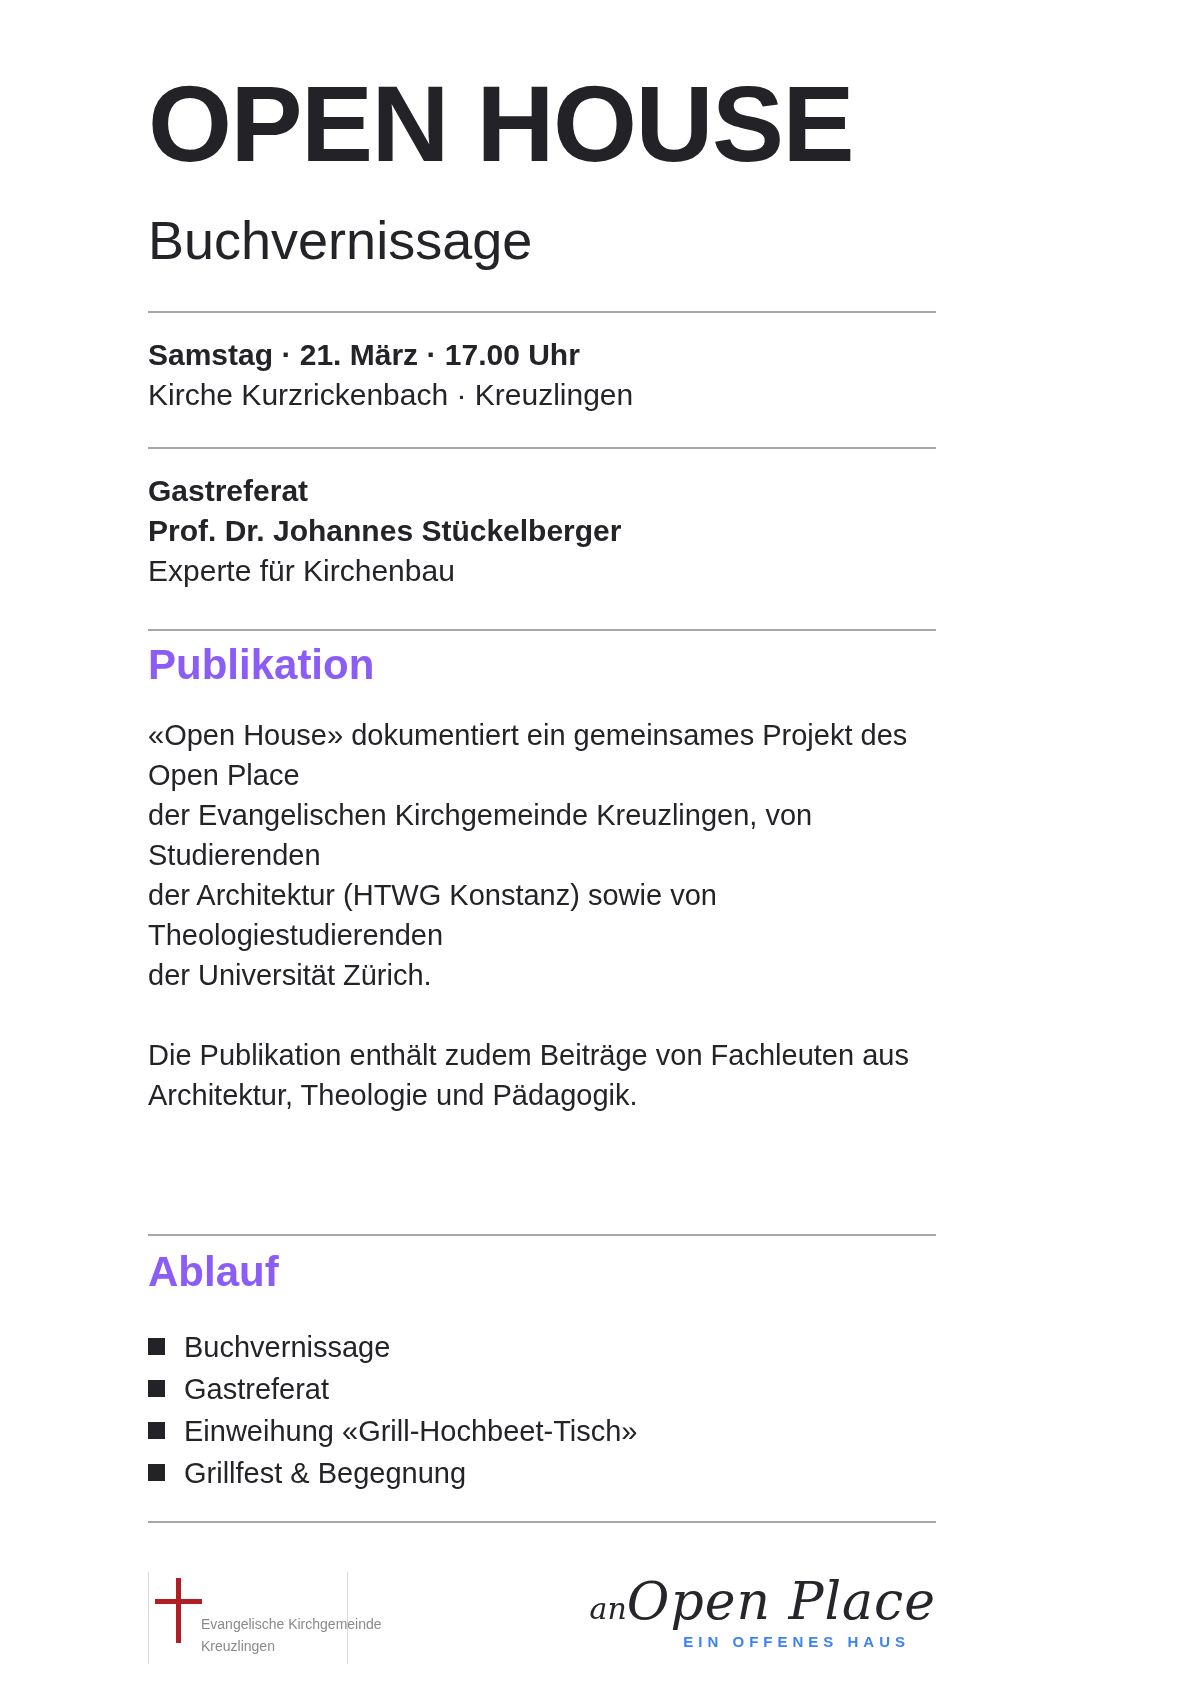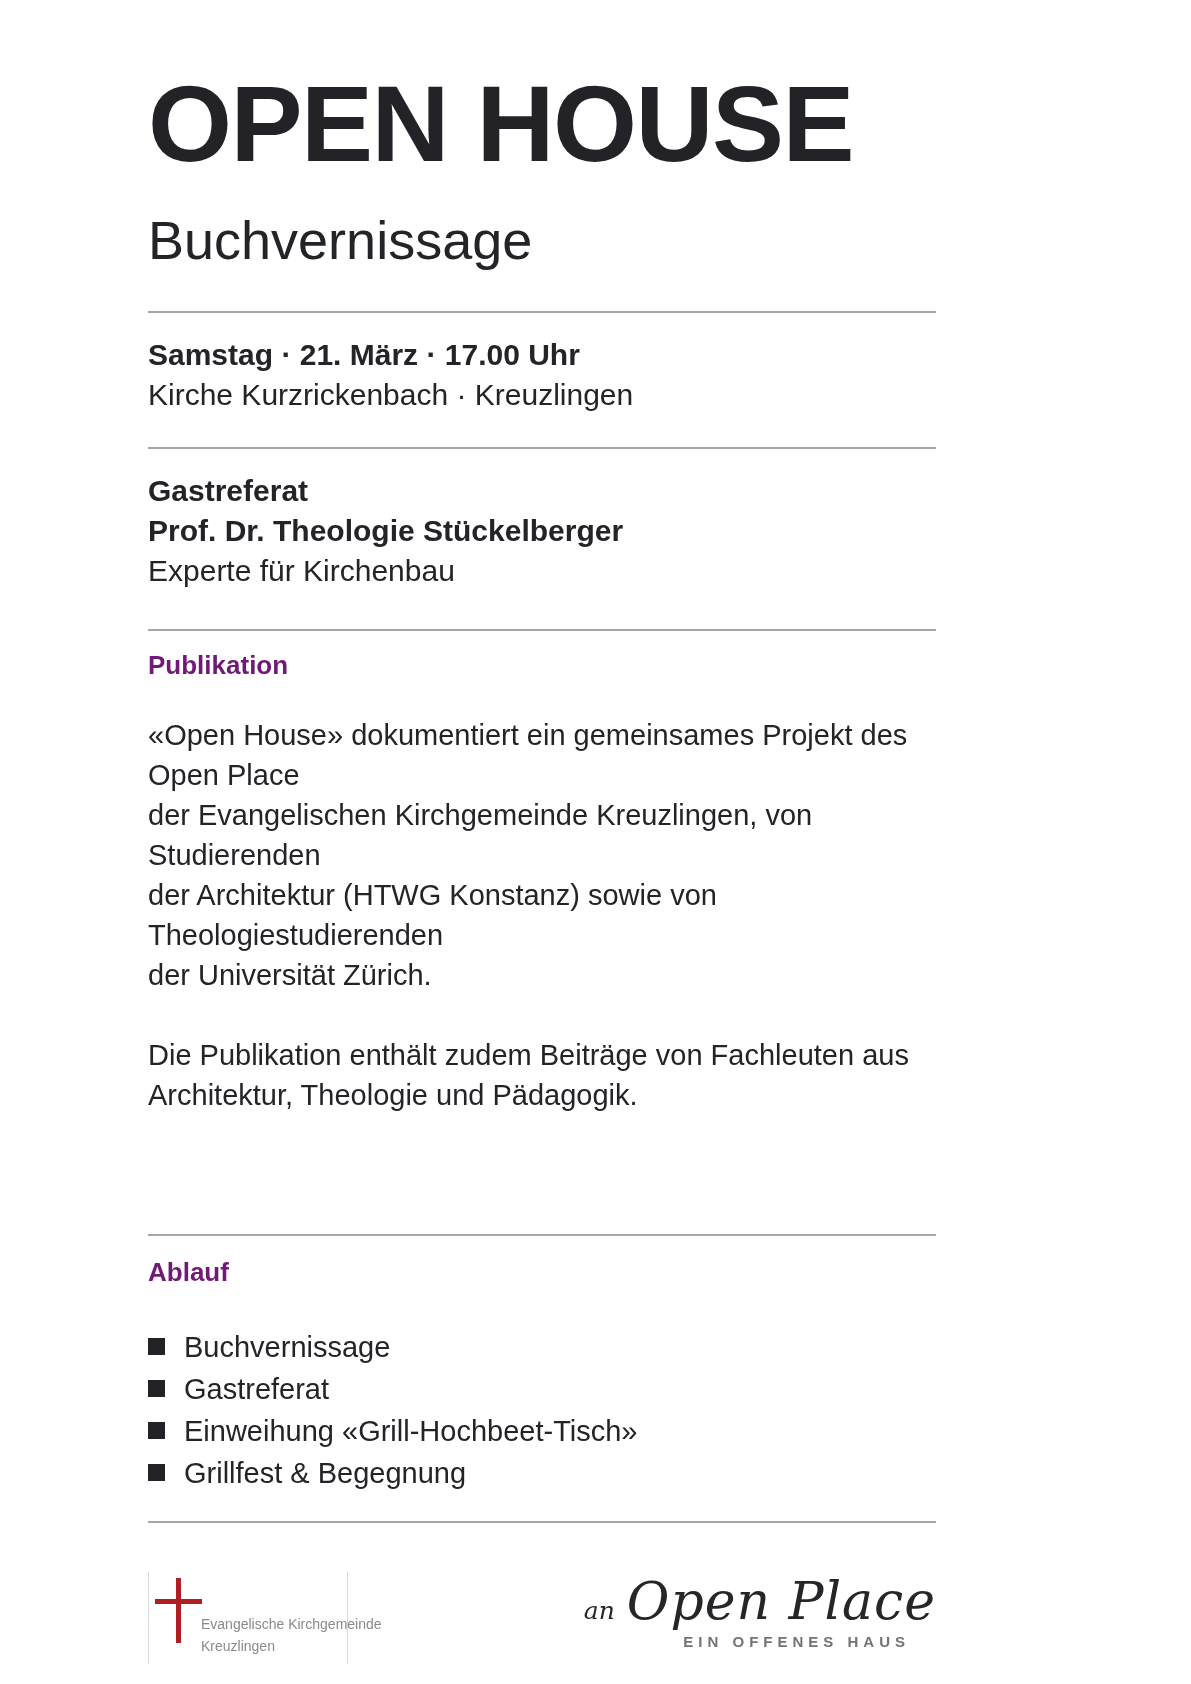--- a/index.html
+++ b/index.html
@@ -150,7 +150,7 @@
 
   <div class="speaker-block">
     <div class="line bold">Gastreferat</div>
-    <div class="line bold">Prof. Dr. Theologie Stückelberger</div>
+    <div class="line bold">Prof. Dr. Johannes Stückelberger</div>
     <div class="line">Experte für Kirchenbau</div>
   </div>
 

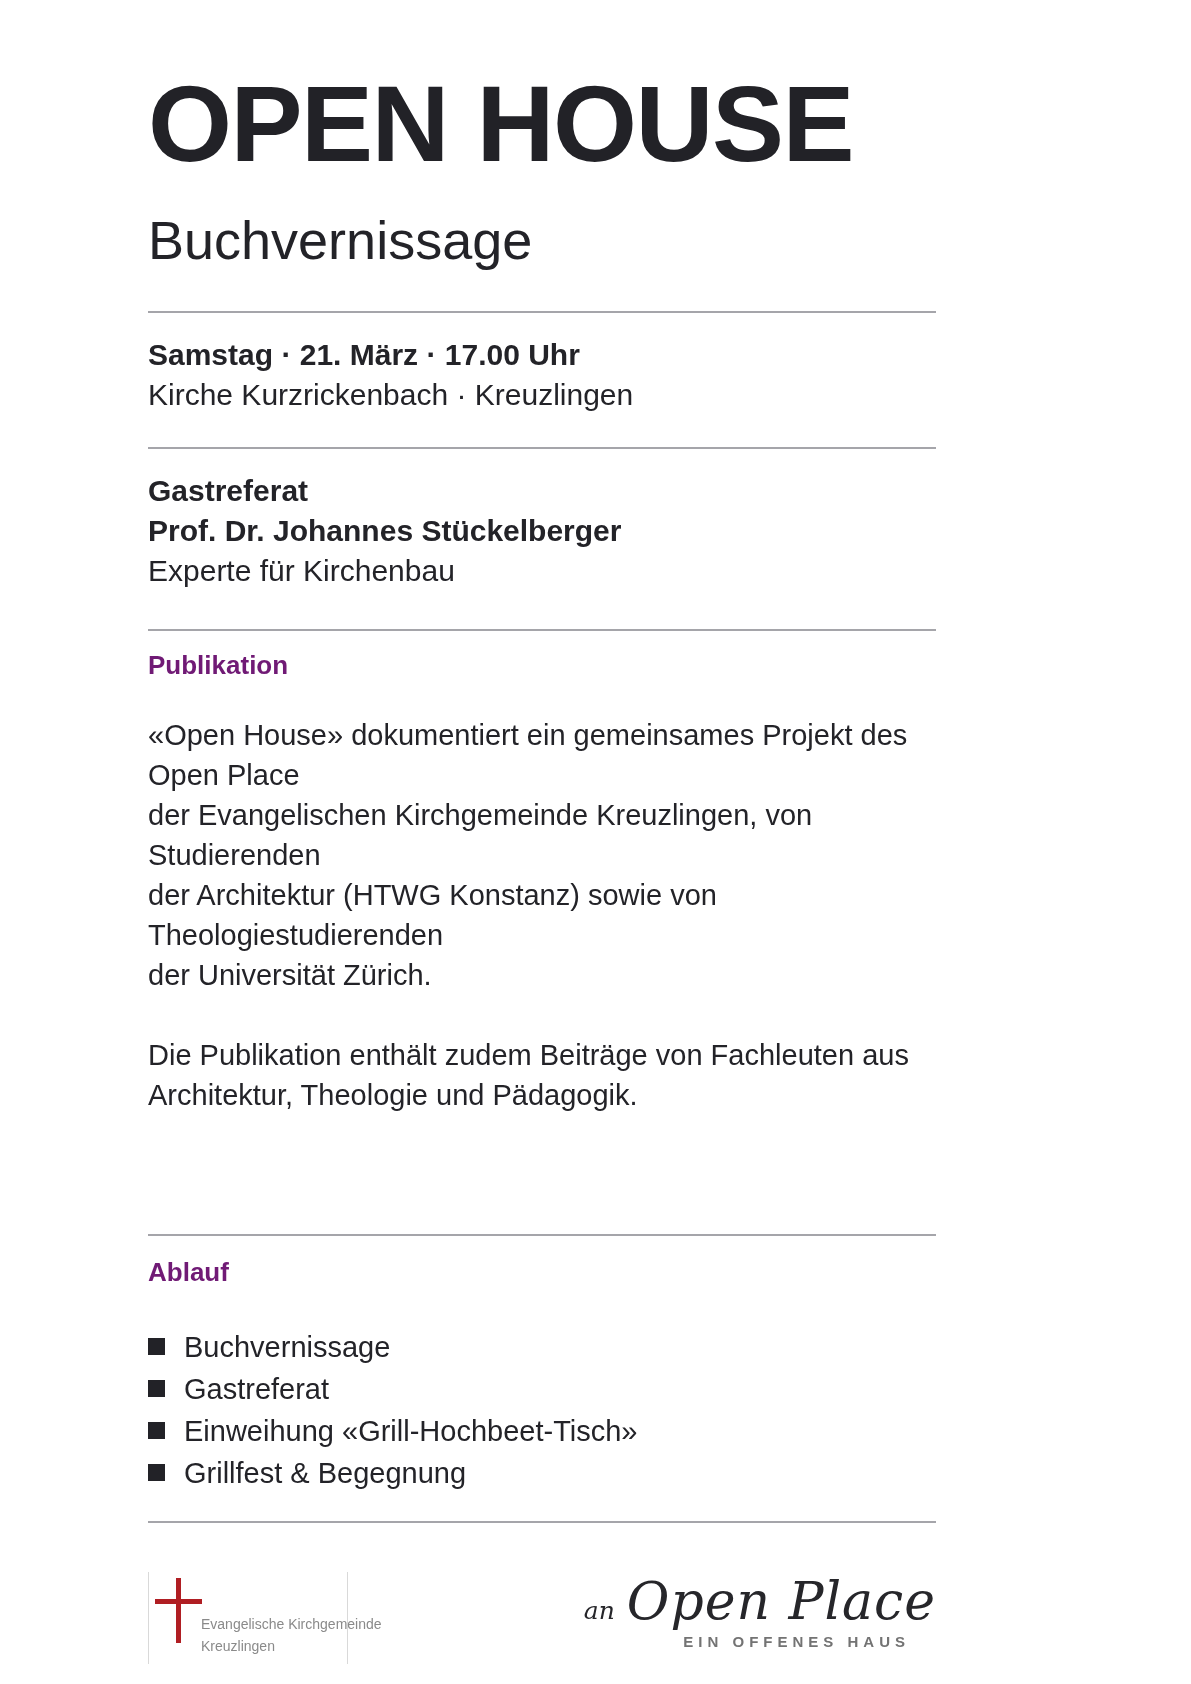--- a/index.html
+++ b/index.html
@@ -48,10 +48,10 @@
   .speaker-block { margin-top: 22px; }
   .section-heading {
     margin-top: 16px;
-    font-size: 26px;
+    font-size: 42px;
     font-weight: 700;
     line-height: 36px;
-    color: #701a75;
+    color: #8b5cf6;
   }
   .para { margin-top: 32px; }
   .para.second { margin-top: 40px; }

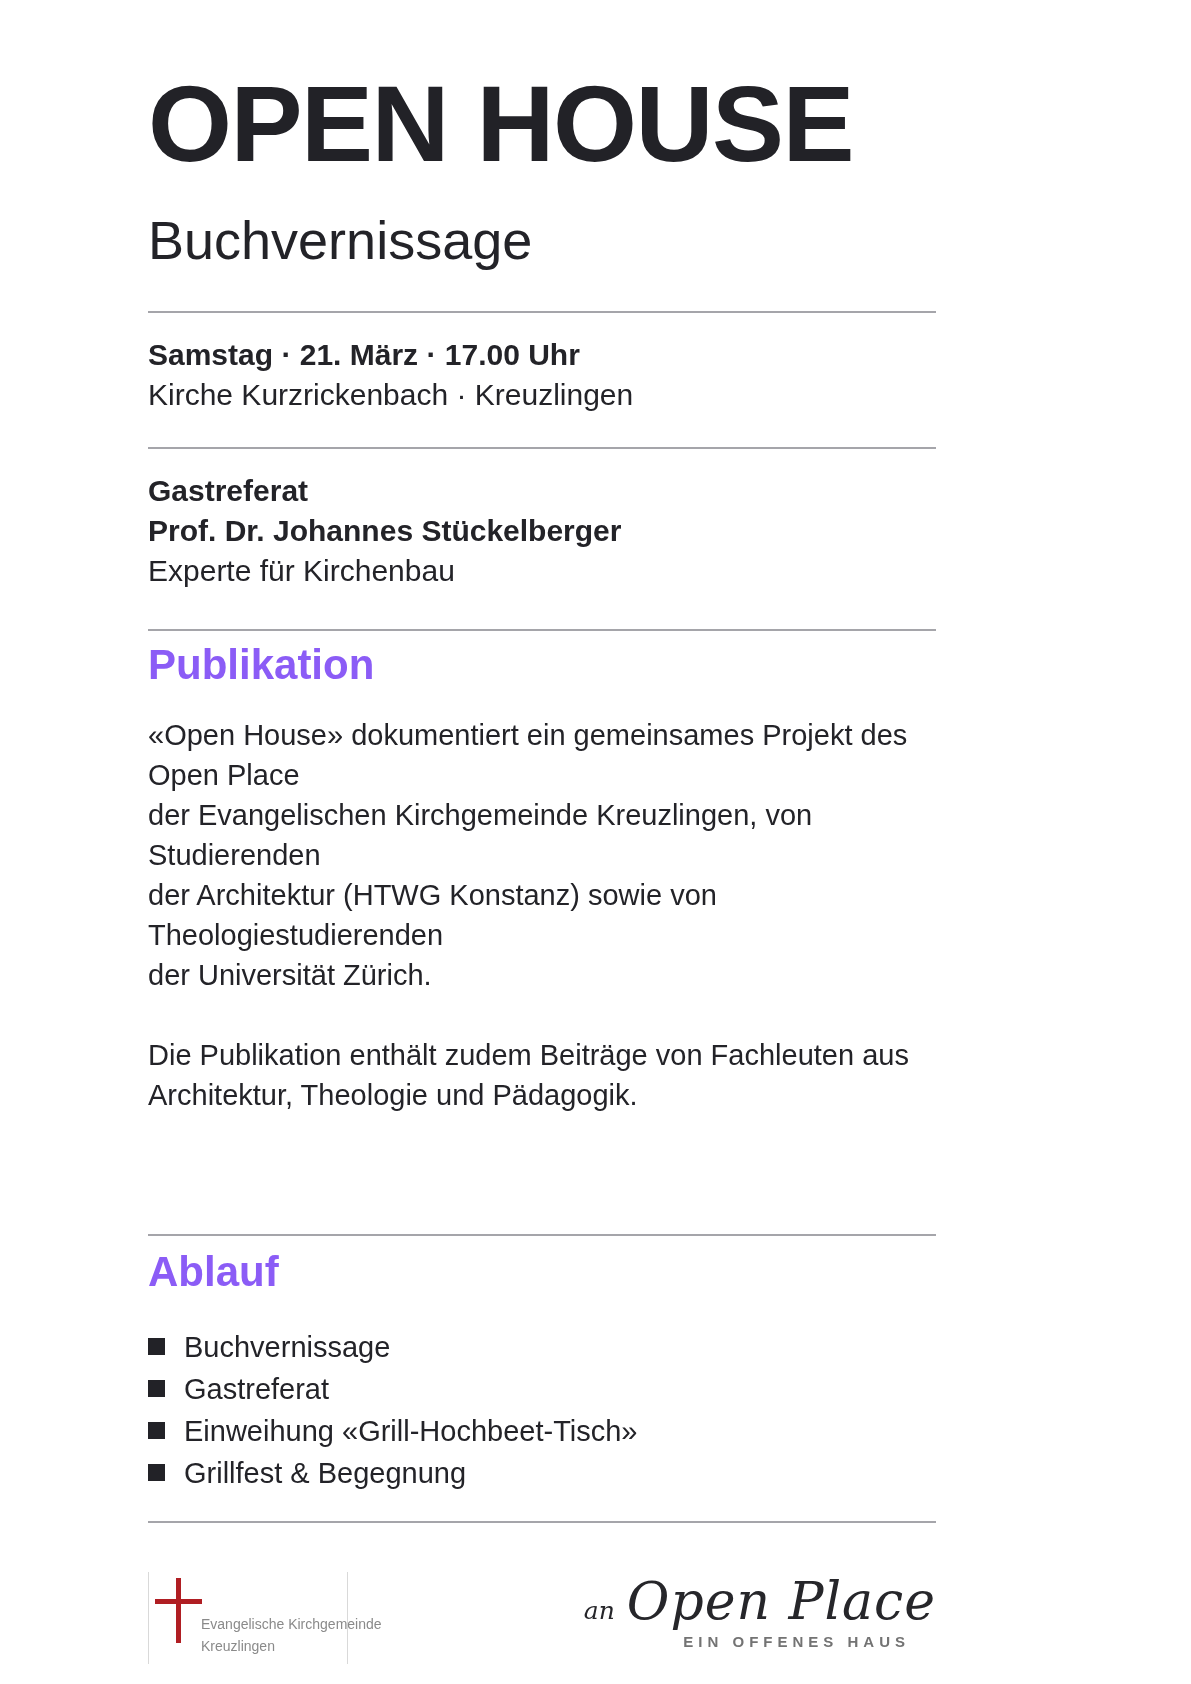--- a/index.html
+++ b/index.html
@@ -118,7 +118,7 @@
     color: #26262a;
     white-space: nowrap;
   }
-  .op-an { font-size: 25px; margin-right: 12px; }
+  .op-an { font-size: 30px; }
   .op-main { font-size: 52px; letter-spacing: 1px; }
   .op-tagline {
     margin-top: 2px;

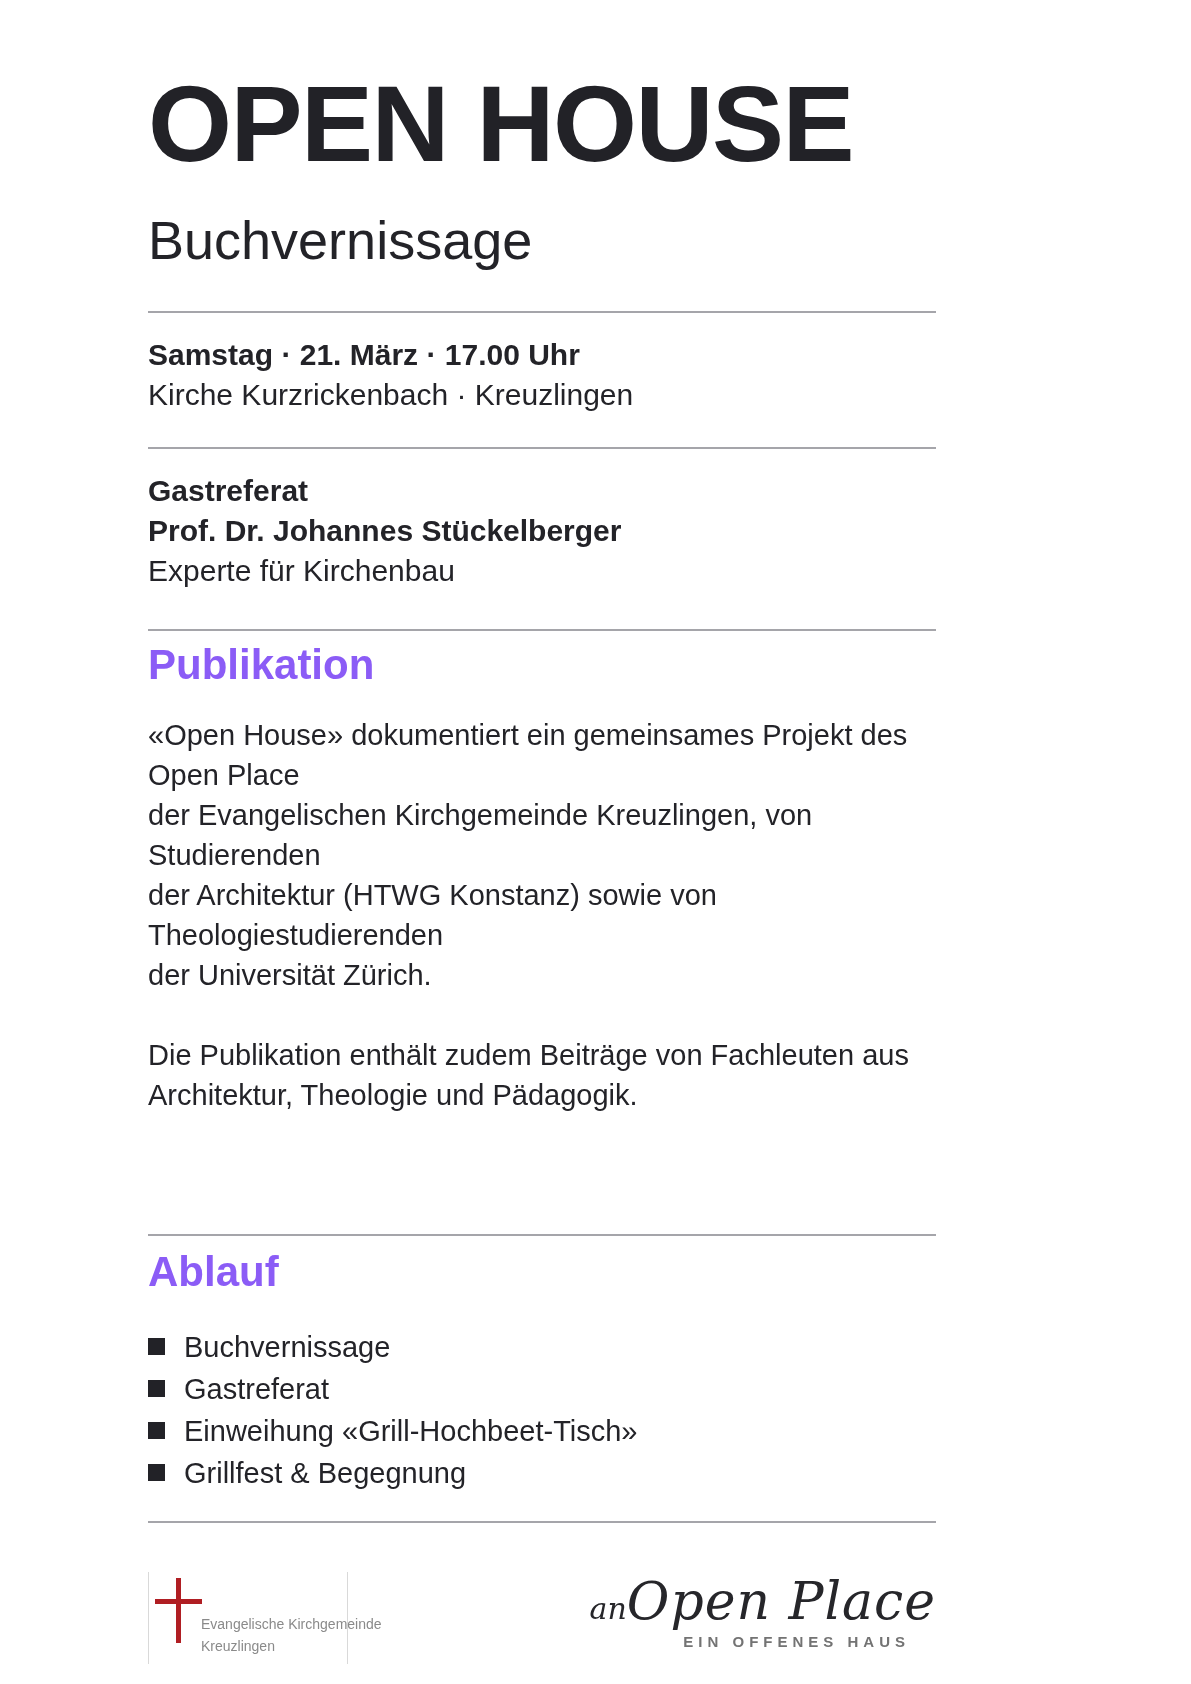--- a/index.html
+++ b/index.html
@@ -127,7 +127,7 @@
     font-size: 15px;
     font-weight: 700;
     letter-spacing: 5px;
-    color: #737373;
+    color: #3b82f6;
     white-space: nowrap;
   }
 </style>

